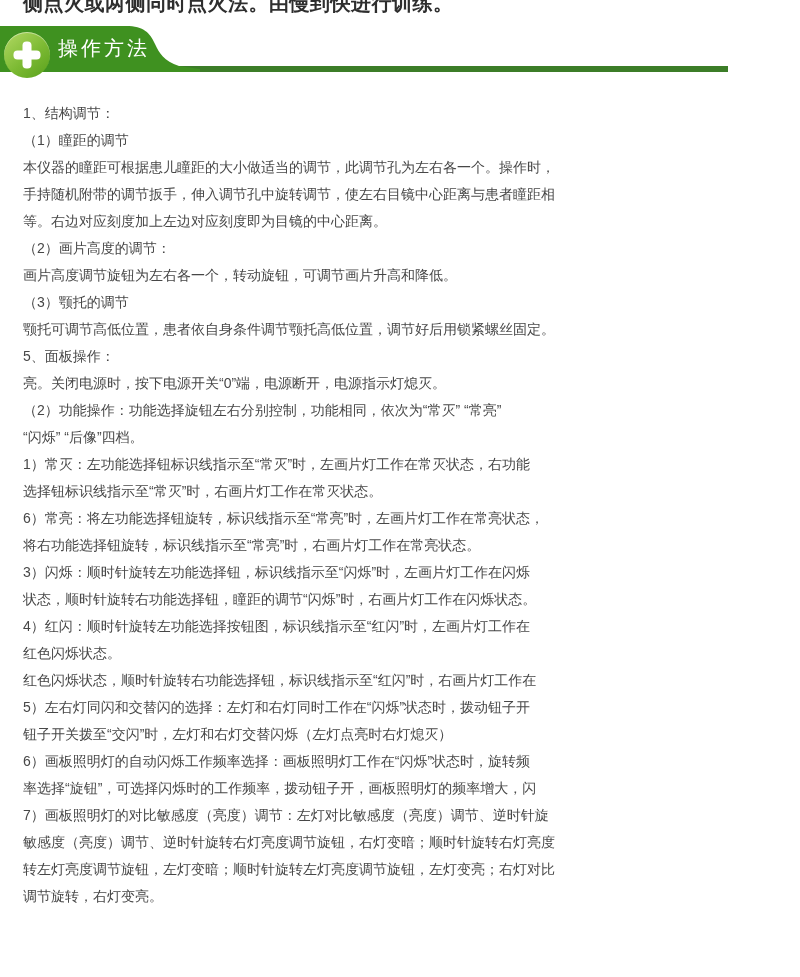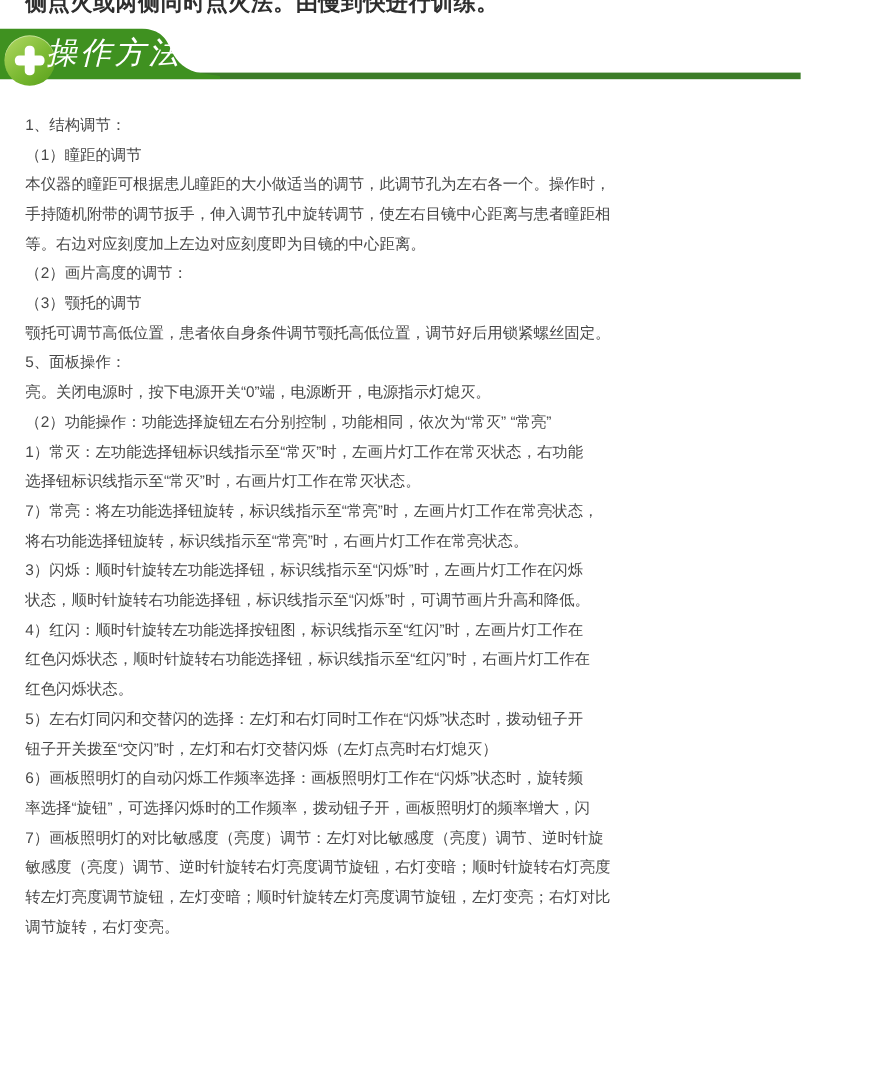--- a/index.html
+++ b/index.html
@@ -67,13 +67,12 @@
   }
   .title {
     position: absolute;
-    top: 33px; left: 42px;
-    font-size: 28px; line-height: 30px;
+    top: 33px; left: 58px;
+    font-size: 20px; line-height: 30px;
     letter-spacing: 3px;
     color: var(--title-text, #ffffff);
     z-index: 4;
     white-space: nowrap;
-    font-style: italic;
   }
 
   

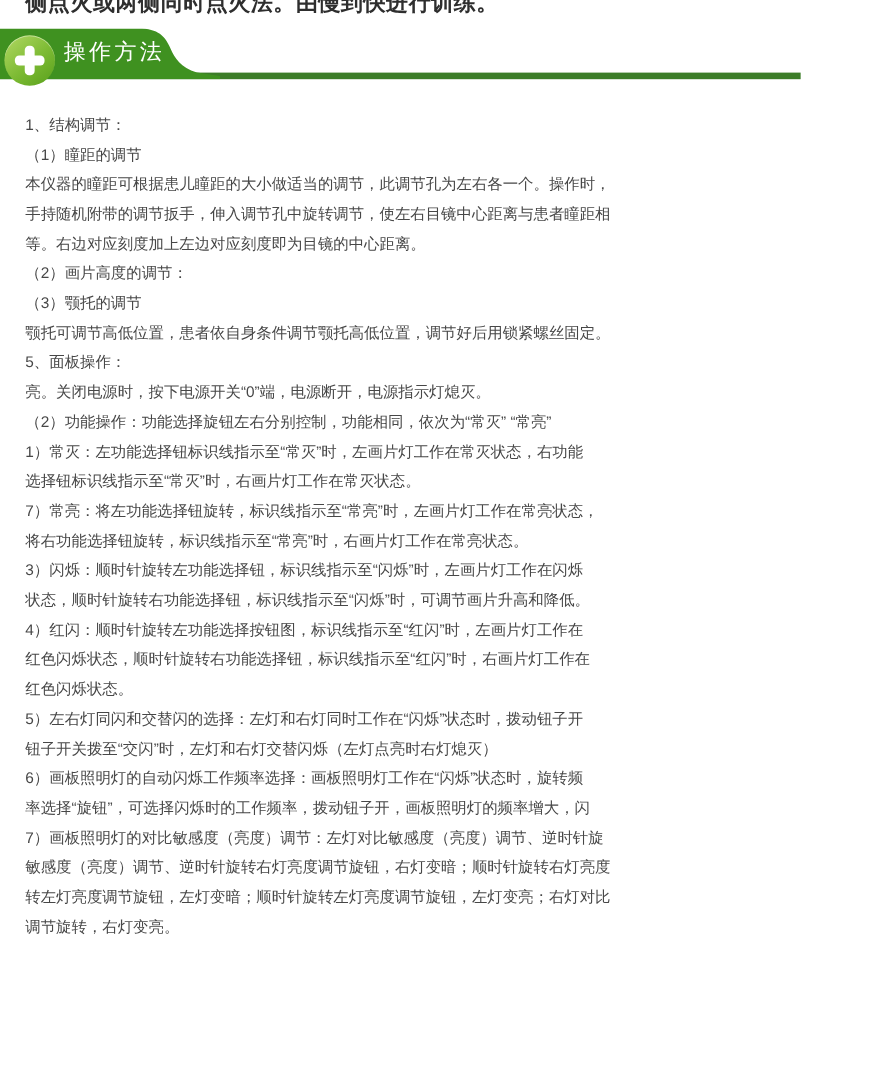--- a/index.html
+++ b/index.html
@@ -116,6 +116,7 @@
       <div class="line">手持随机附带的调节扳手，伸入调节孔中旋转调节，使左右目镜中心距离与患者瞳距相</div>
       <div class="line">等。右边对应刻度加上左边对应刻度即为目镜的中心距离。</div>
       <div class="line">（2）画片高度的调节：</div>
+      <div class="line">画片高度调节旋钮为左右各一个，转动旋钮，可调节画片升高和降低。</div>
       <div class="line">（3）颚托的调节</div>
       <div class="line">颚托可调节高低位置，患者依自身条件调节颚托高低位置，调节好后用锁紧螺丝固定。</div>
       <div class="line">5、面板操作：</div>

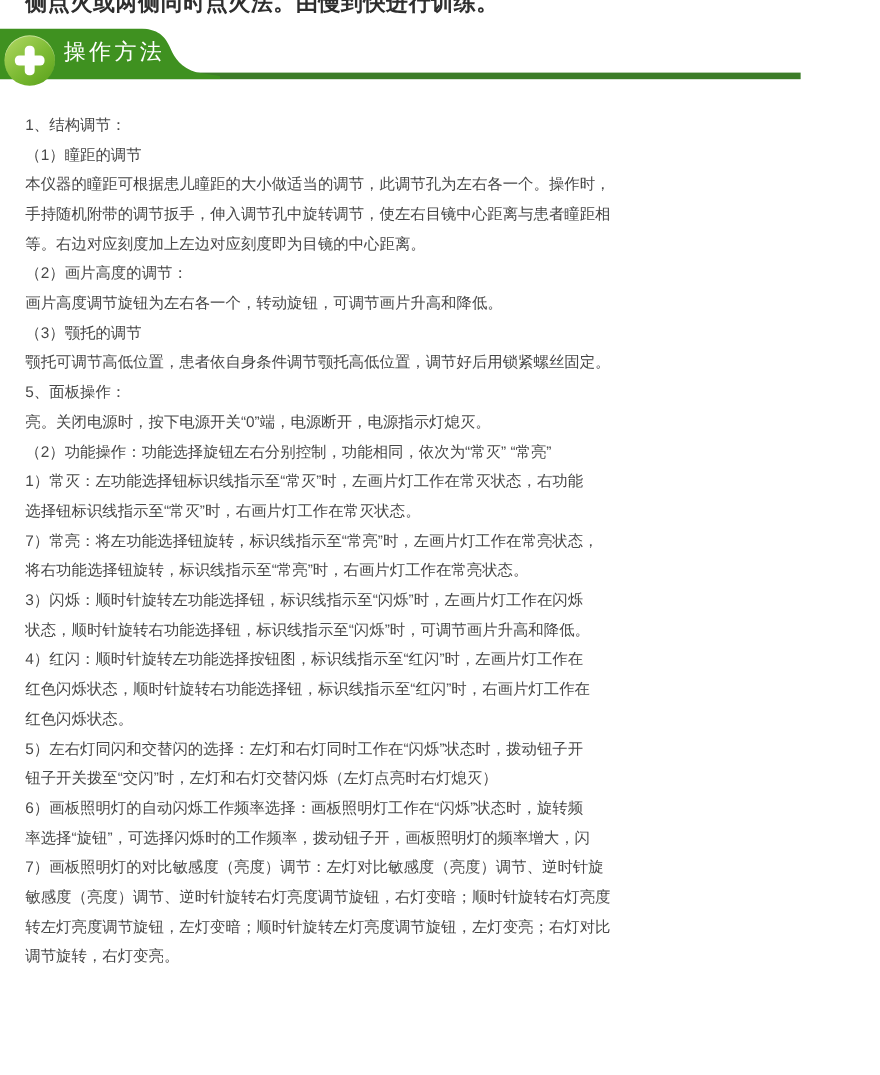--- a/index.html
+++ b/index.html
@@ -122,6 +122,7 @@
       <div class="line">5、面板操作：</div>
       <div class="line">亮。关闭电源时，按下电源开关“0”端，电源断开，电源指示灯熄灭。</div>
       <div class="line">（2）功能操作：功能选择旋钮左右分别控制，功能相同，依次为“常灭” “常亮”</div>
+      <div class="line">“闪烁” “后像”四档。</div>
       <div class="line">1）常灭：左功能选择钮标识线指示至“常灭”时，左画片灯工作在常灭状态，右功能</div>
       <div class="line">选择钮标识线指示至“常灭”时，右画片灯工作在常灭状态。</div>
       <div class="line">7）常亮：将左功能选择钮旋转，标识线指示至“常亮”时，左画片灯工作在常亮状态，</div>

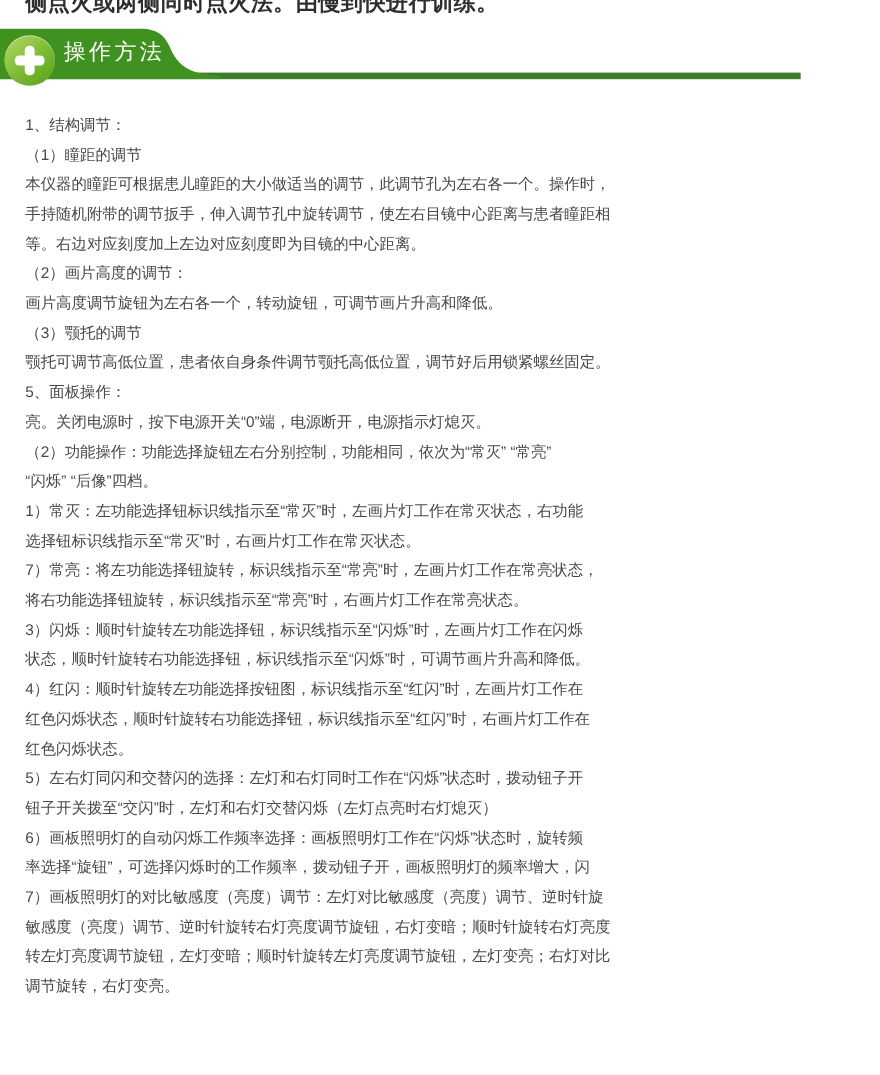--- a/index.html
+++ b/index.html
@@ -125,7 +125,7 @@
       <div class="line">“闪烁” “后像”四档。</div>
       <div class="line">1）常灭：左功能选择钮标识线指示至“常灭”时，左画片灯工作在常灭状态，右功能</div>
       <div class="line">选择钮标识线指示至“常灭”时，右画片灯工作在常灭状态。</div>
-      <div class="line">7）常亮：将左功能选择钮旋转，标识线指示至“常亮”时，左画片灯工作在常亮状态，</div>
+      <div class="line">6）常亮：将左功能选择钮旋转，标识线指示至“常亮”时，左画片灯工作在常亮状态，</div>
       <div class="line">将右功能选择钮旋转，标识线指示至“常亮”时，右画片灯工作在常亮状态。</div>
       <div class="line">3）闪烁：顺时针旋转左功能选择钮，标识线指示至“闪烁”时，左画片灯工作在闪烁</div>
       <div class="line">状态，顺时针旋转右功能选择钮，标识线指示至“闪烁”时，可调节画片升高和降低。</div>

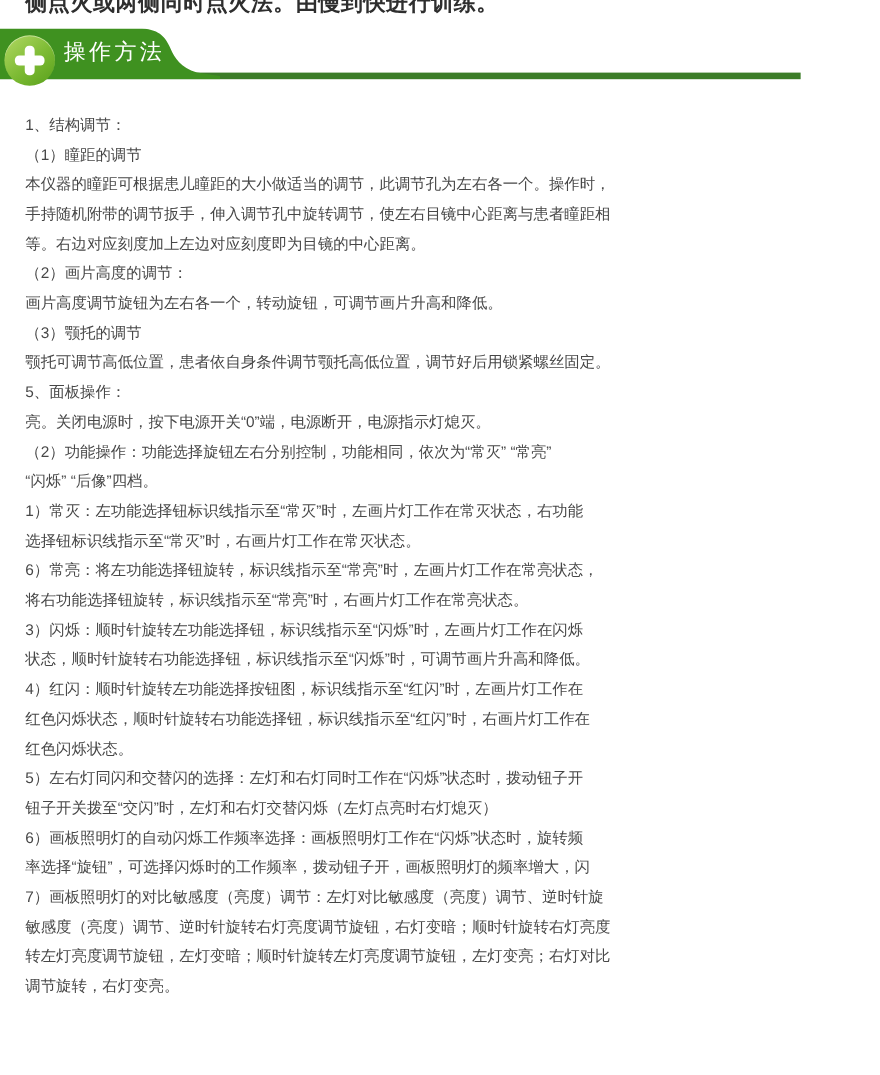--- a/index.html
+++ b/index.html
@@ -128,7 +128,7 @@
       <div class="line">6）常亮：将左功能选择钮旋转，标识线指示至“常亮”时，左画片灯工作在常亮状态，</div>
       <div class="line">将右功能选择钮旋转，标识线指示至“常亮”时，右画片灯工作在常亮状态。</div>
       <div class="line">3）闪烁：顺时针旋转左功能选择钮，标识线指示至“闪烁”时，左画片灯工作在闪烁</div>
-      <div class="line">状态，顺时针旋转右功能选择钮，标识线指示至“闪烁”时，可调节画片升高和降低。</div>
+      <div class="line">状态，顺时针旋转右功能选择钮，瞳距的调节“闪烁”时，右画片灯工作在闪烁状态。</div>
       <div class="line">4）红闪：顺时针旋转左功能选择按钮图，标识线指示至“红闪”时，左画片灯工作在</div>
       <div class="line">红色闪烁状态，顺时针旋转右功能选择钮，标识线指示至“红闪”时，右画片灯工作在</div>
       <div class="line">红色闪烁状态。</div>

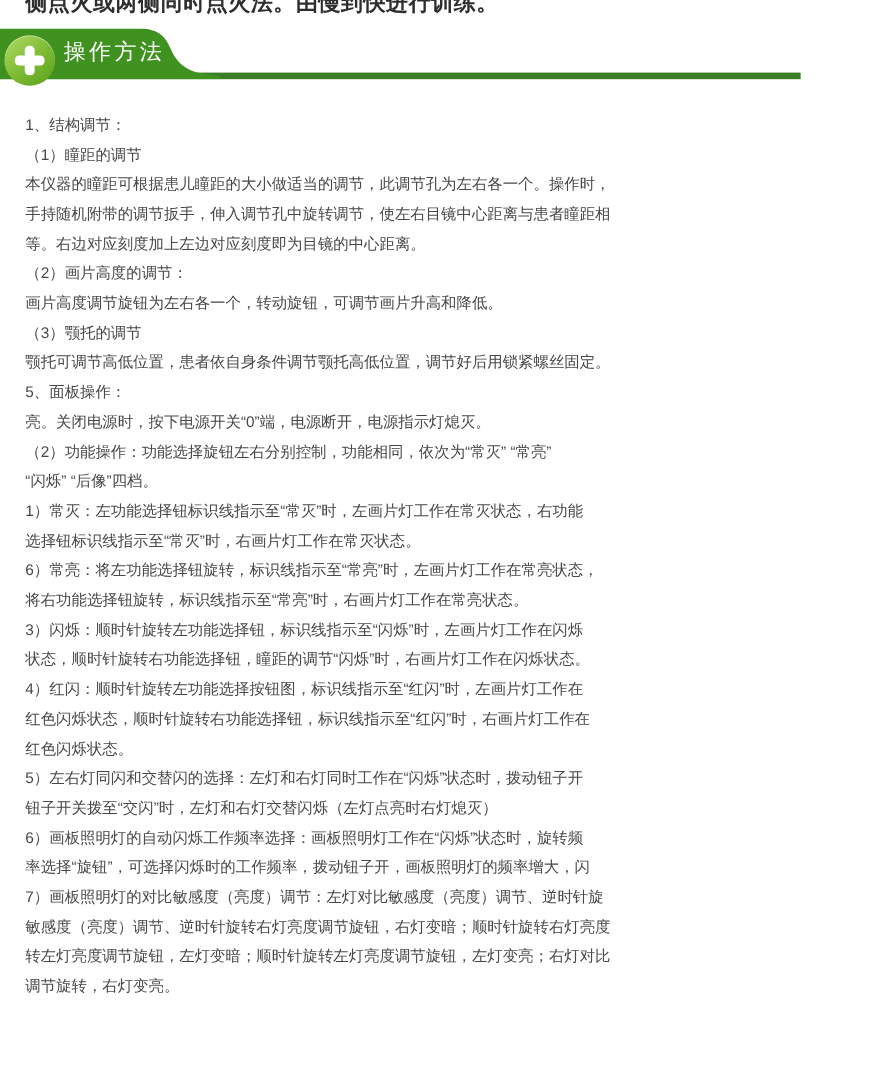--- a/index.html
+++ b/index.html
@@ -130,8 +130,8 @@
       <div class="line">3）闪烁：顺时针旋转左功能选择钮，标识线指示至“闪烁”时，左画片灯工作在闪烁</div>
       <div class="line">状态，顺时针旋转右功能选择钮，瞳距的调节“闪烁”时，右画片灯工作在闪烁状态。</div>
       <div class="line">4）红闪：顺时针旋转左功能选择按钮图，标识线指示至“红闪”时，左画片灯工作在</div>
+      <div class="line">红色闪烁状态。</div>
       <div class="line">红色闪烁状态，顺时针旋转右功能选择钮，标识线指示至“红闪”时，右画片灯工作在</div>
-      <div class="line">红色闪烁状态。</div>
       <div class="line">5）左右灯同闪和交替闪的选择：左灯和右灯同时工作在“闪烁”状态时，拨动钮子开</div>
       <div class="line">钮子开关拨至“交闪”时，左灯和右灯交替闪烁（左灯点亮时右灯熄灭）</div>
       <div class="line">6）画板照明灯的自动闪烁工作频率选择：画板照明灯工作在“闪烁”状态时，旋转频</div>

